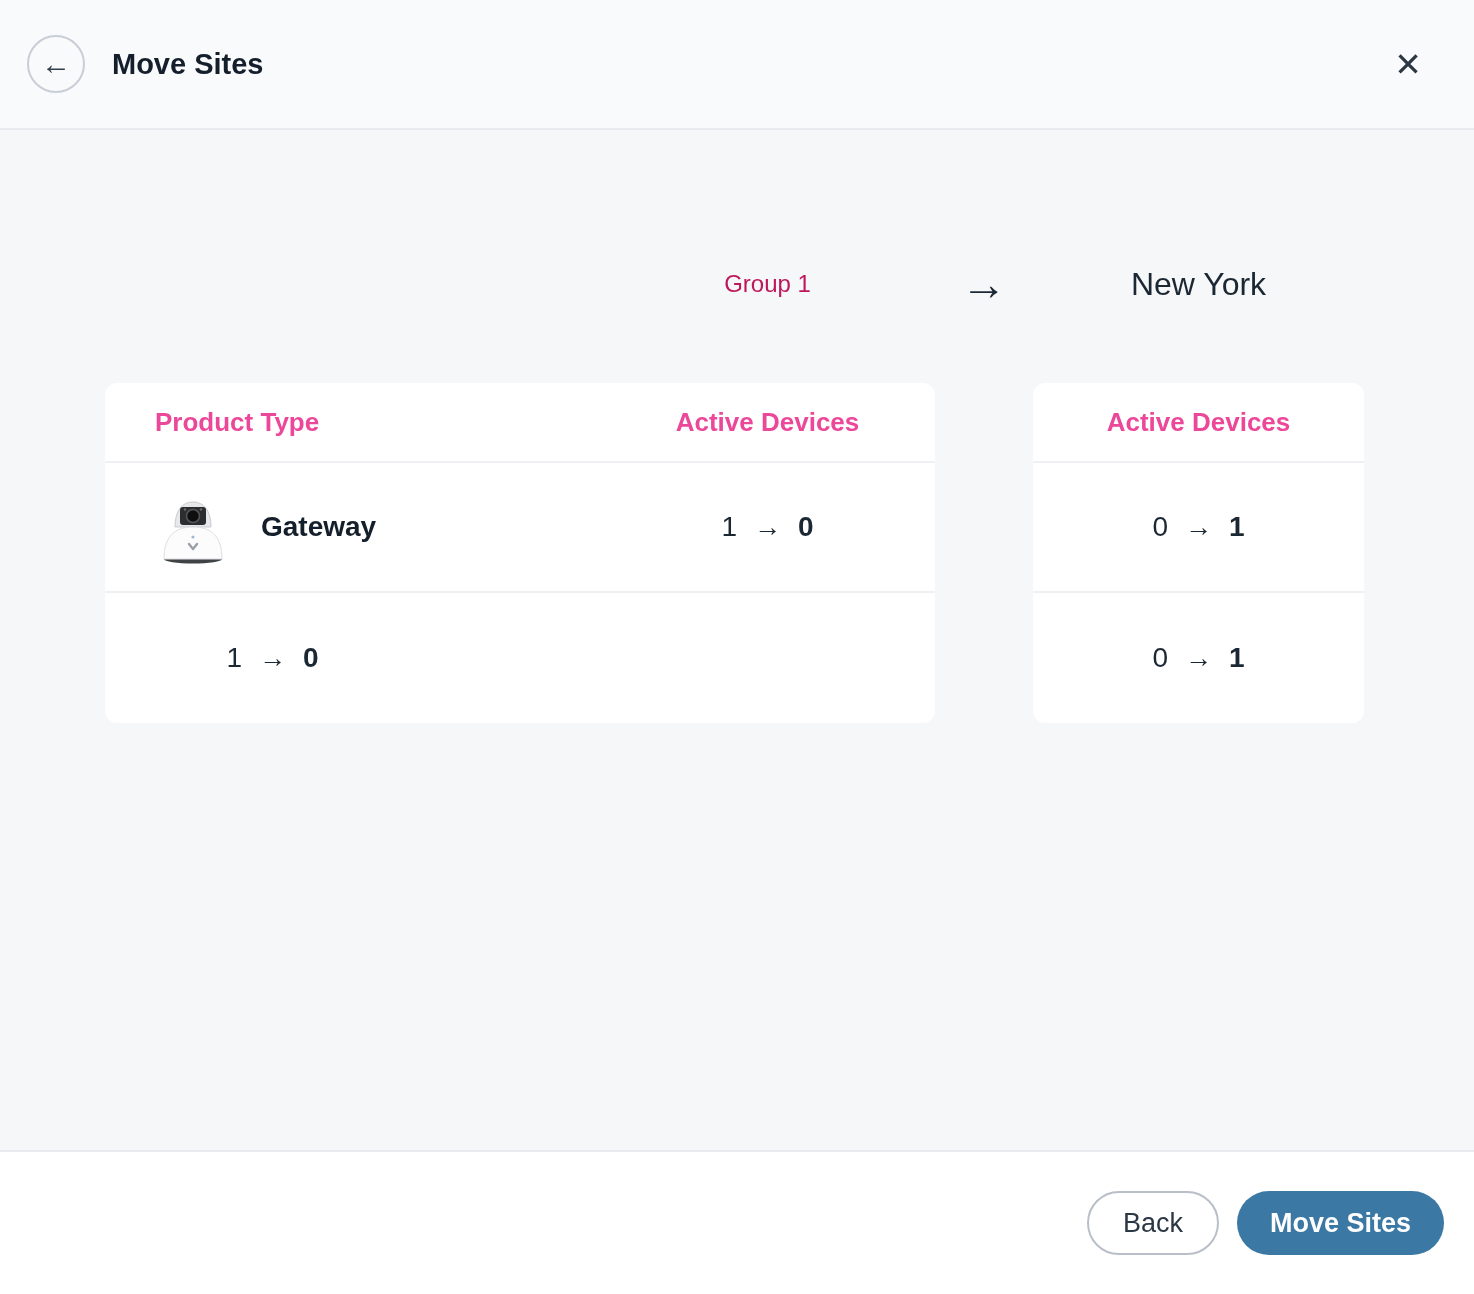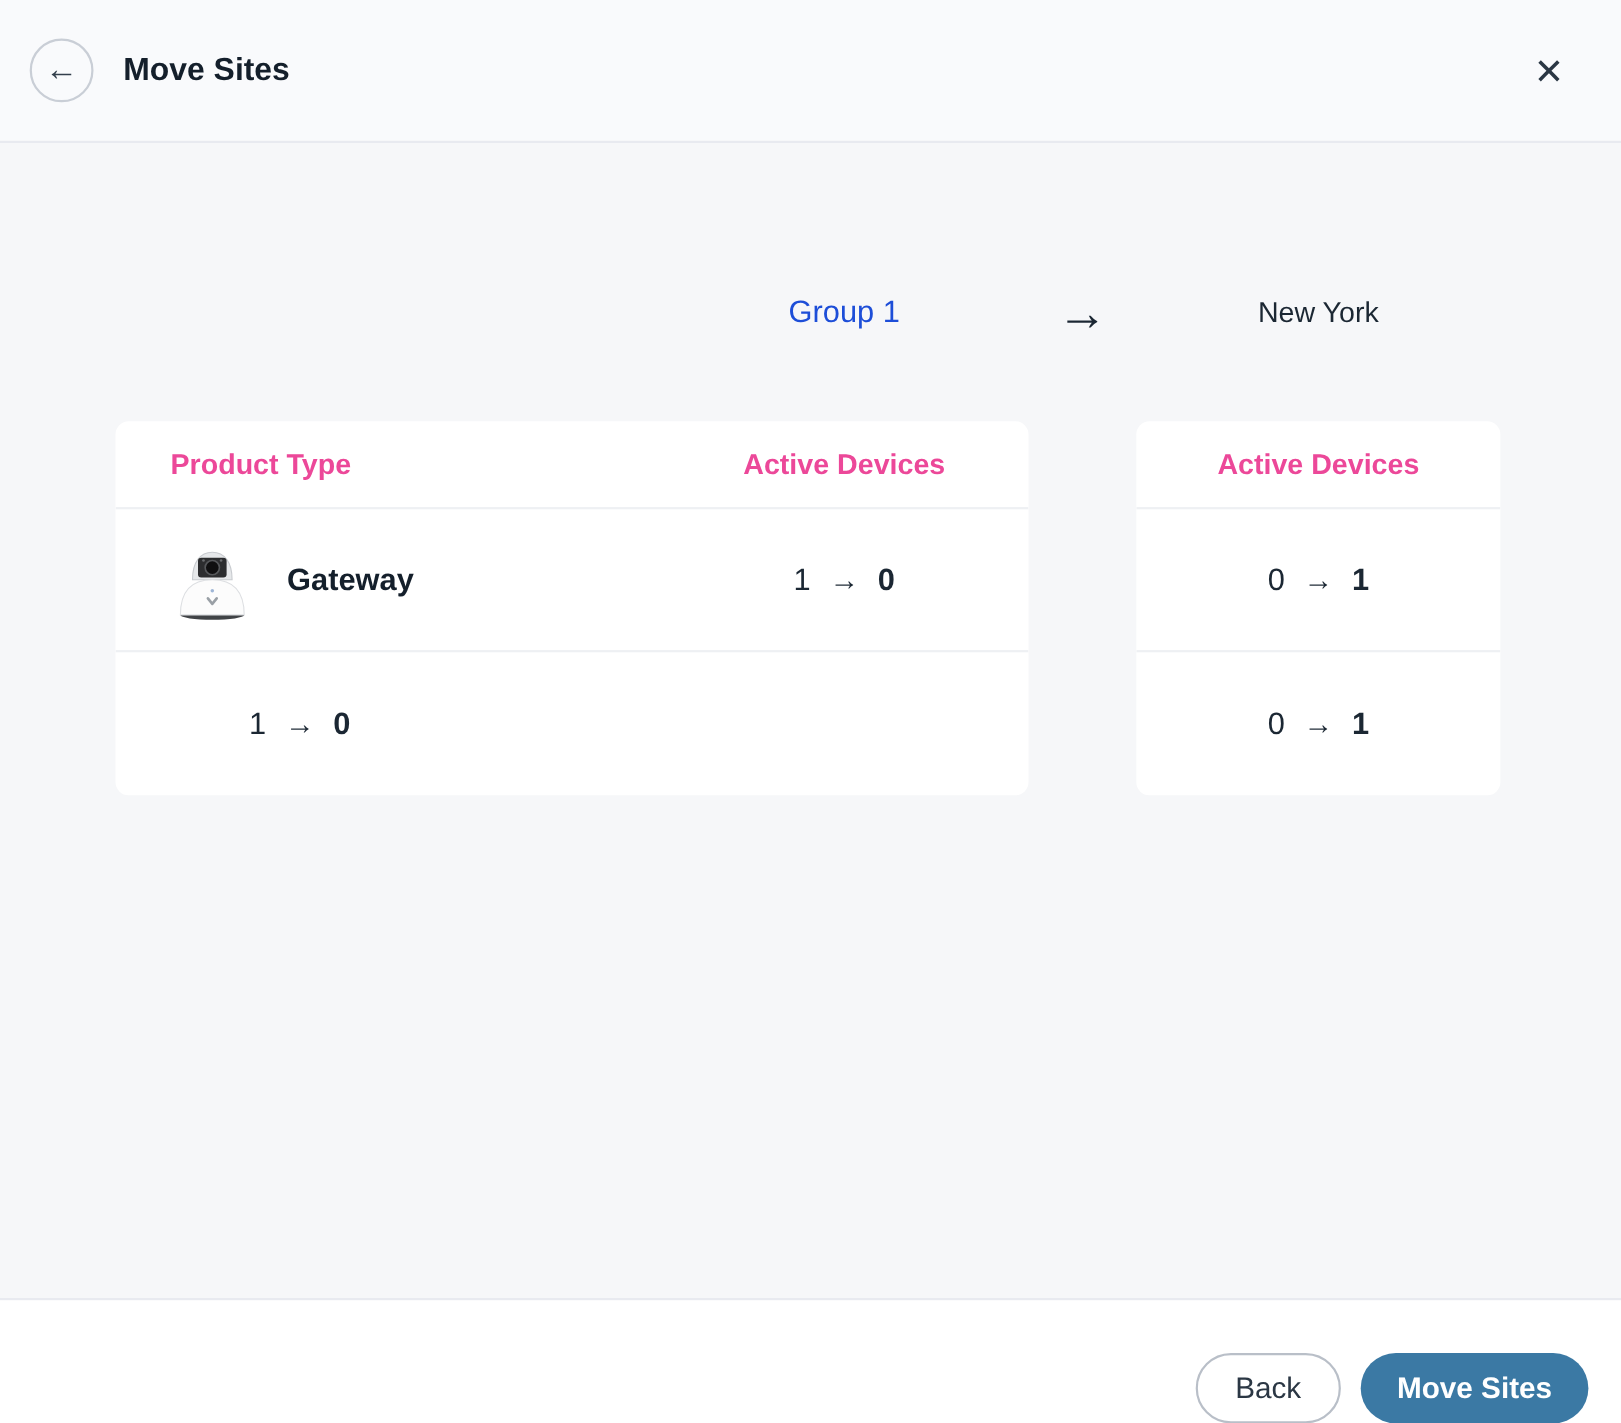--- a/index.html
+++ b/index.html
@@ -45,7 +45,7 @@
     display: flex; align-items: center; height: 40px;
   }
   .t-left { width: 830px; display: flex; justify-content: flex-end; }
-  .t-src { width: 335px; text-align: center; font-size: 28px; color: #1d4ed8; }
+  .t-src { width: 335px; text-align: center; font-size: 24px; color: #be185d; }
   .t-mid { width: 98px; text-align: center; font-size: 46px; color: #1b2733; line-height: 40px; }
   .t-dst { width: 331px; text-align: center; font-size: 26px; color: #1b2733; }
 

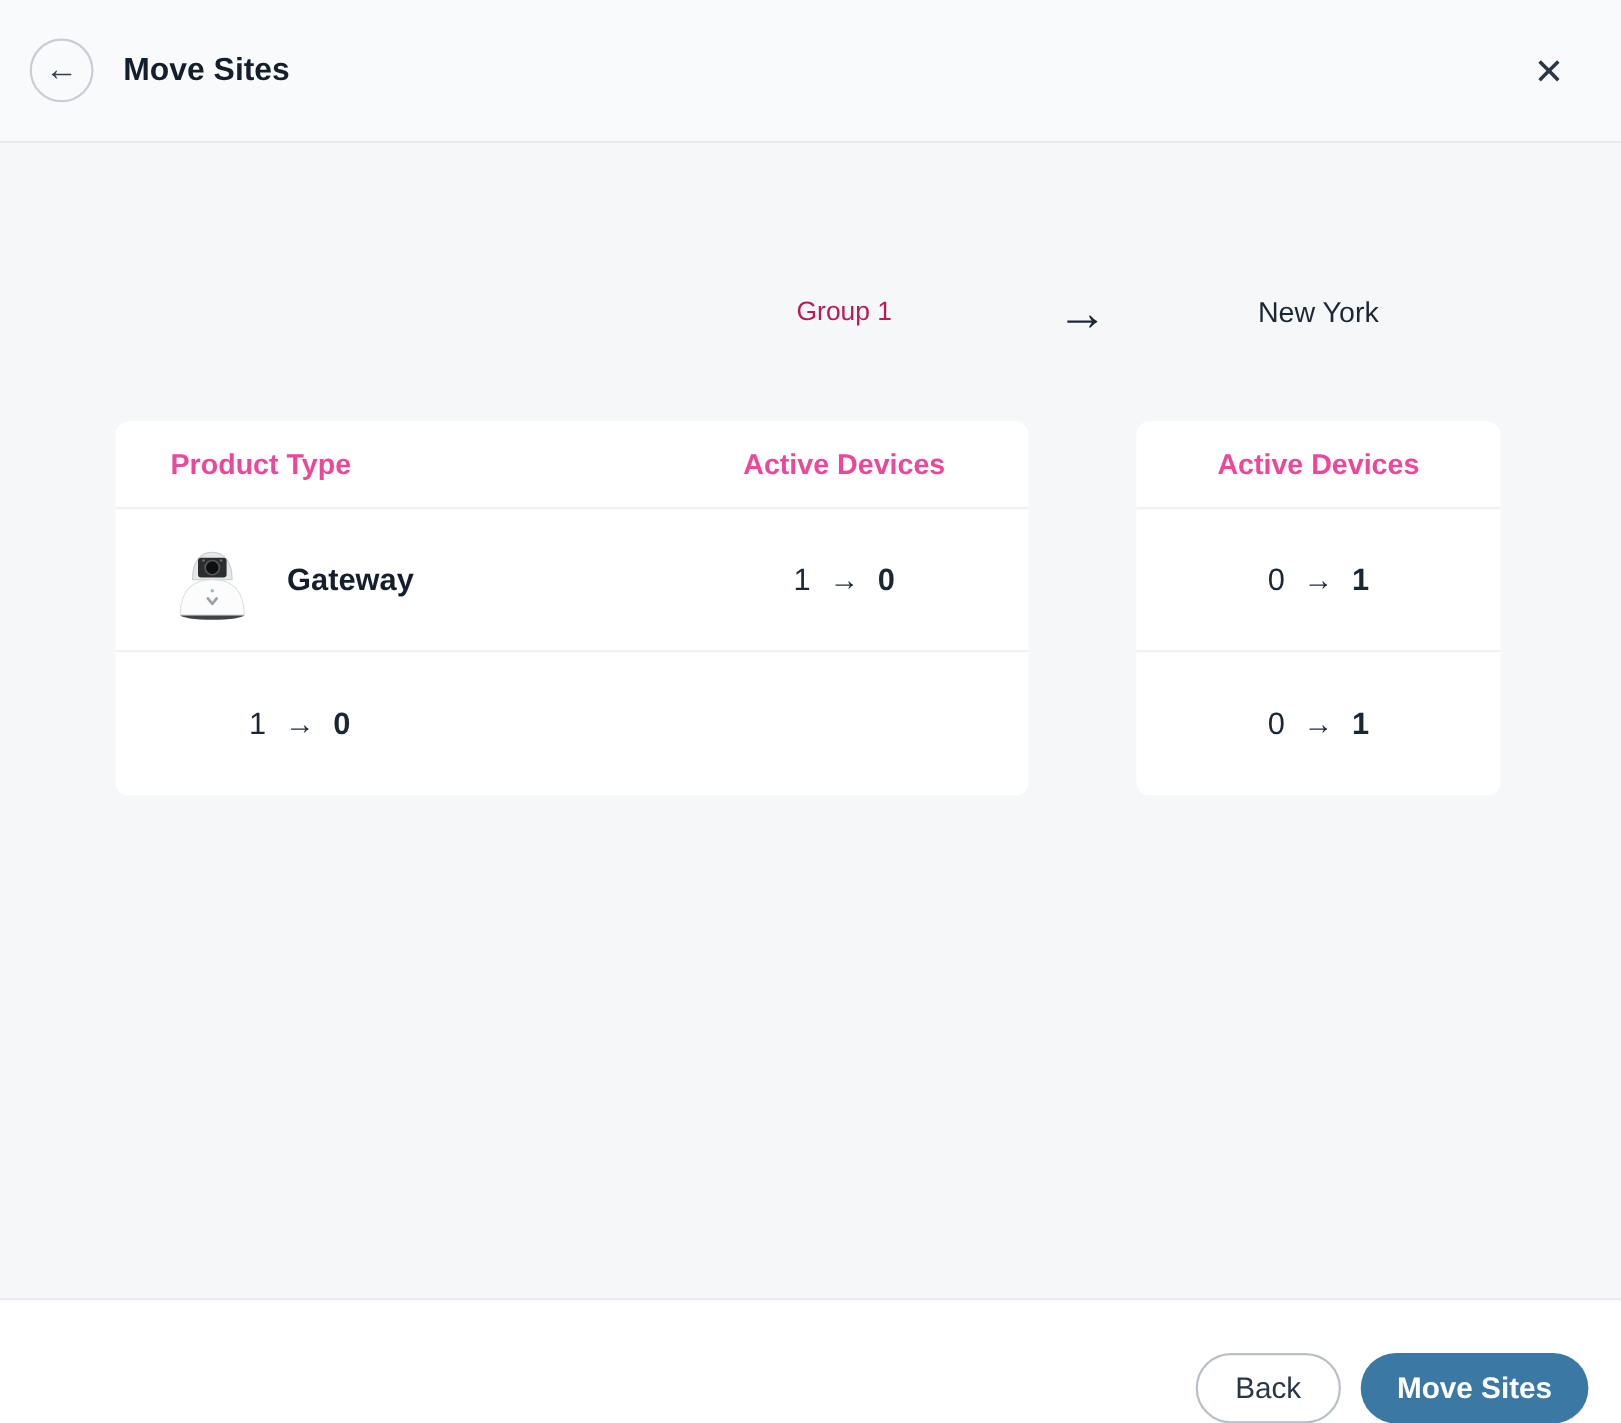--- a/index.html
+++ b/index.html
@@ -47,7 +47,7 @@
   .t-left { width: 830px; display: flex; justify-content: flex-end; }
   .t-src { width: 335px; text-align: center; font-size: 24px; color: #be185d; }
   .t-mid { width: 98px; text-align: center; font-size: 46px; color: #1b2733; line-height: 40px; }
-  .t-dst { width: 331px; text-align: center; font-size: 26px; color: #1b2733; }
+  .t-dst { width: 331px; text-align: center; font-size: 32px; color: #1b2733; }
 
   .cards { margin: 79px 0 0 105px; display: flex; align-items: flex-start; }
   .card { background: #ffffff; border-radius: 12px; overflow: hidden; }

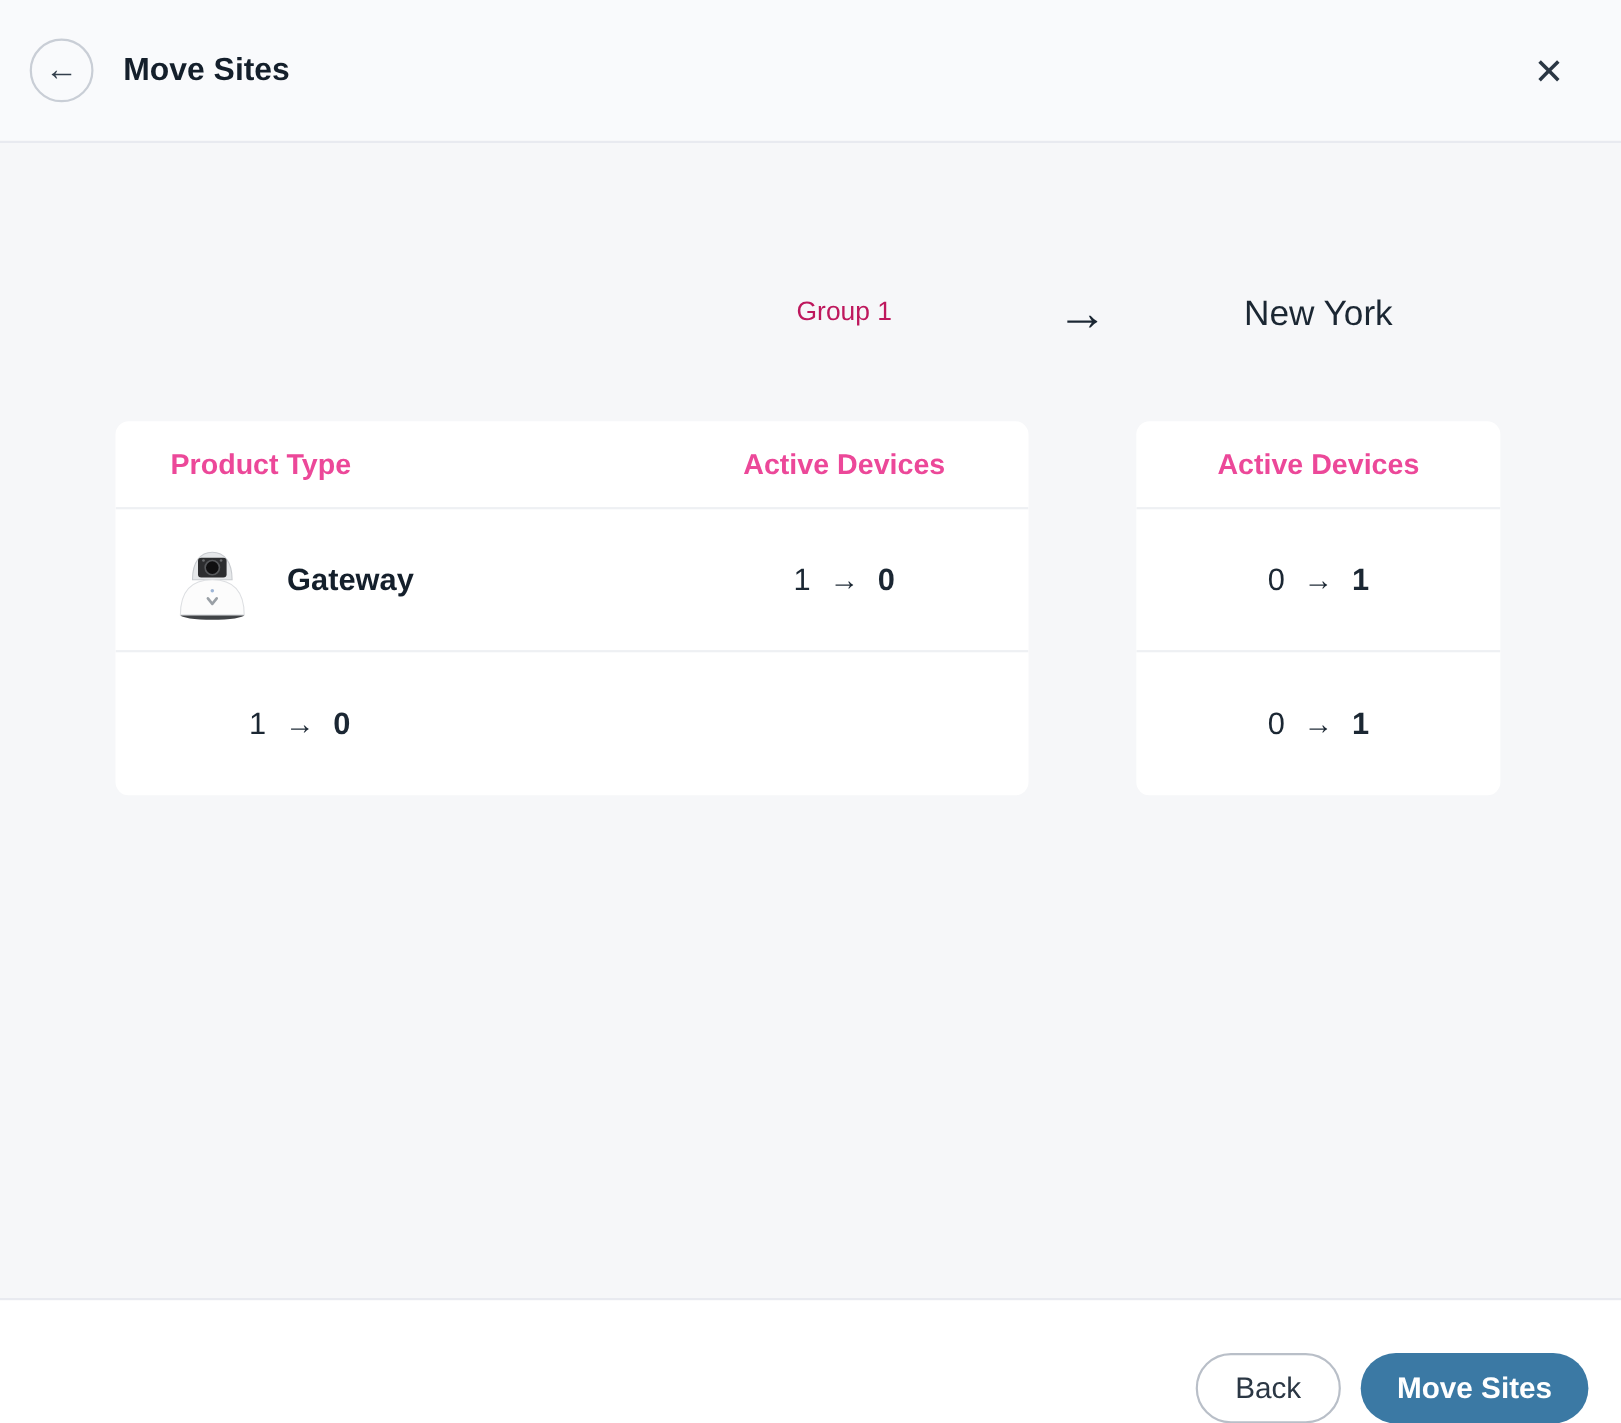--- a/index.html
+++ b/index.html
@@ -81,9 +81,9 @@
 
   
   .ftr {
-    flex: none; height: 114px; background: #ffffff;
+    flex: none; height: 144px; background: #ffffff;
     border-top: 2px solid #e8eaf0;
-    display: flex; align-items: flex-end; justify-content: flex-end;
+    display: flex; align-items: center; justify-content: flex-end;
     padding-right: 30px; gap: 18px;
   }
   .btn { height: 64px; border-radius: 32px; font-size: 27px; cursor: pointer; font-family: inherit; }

